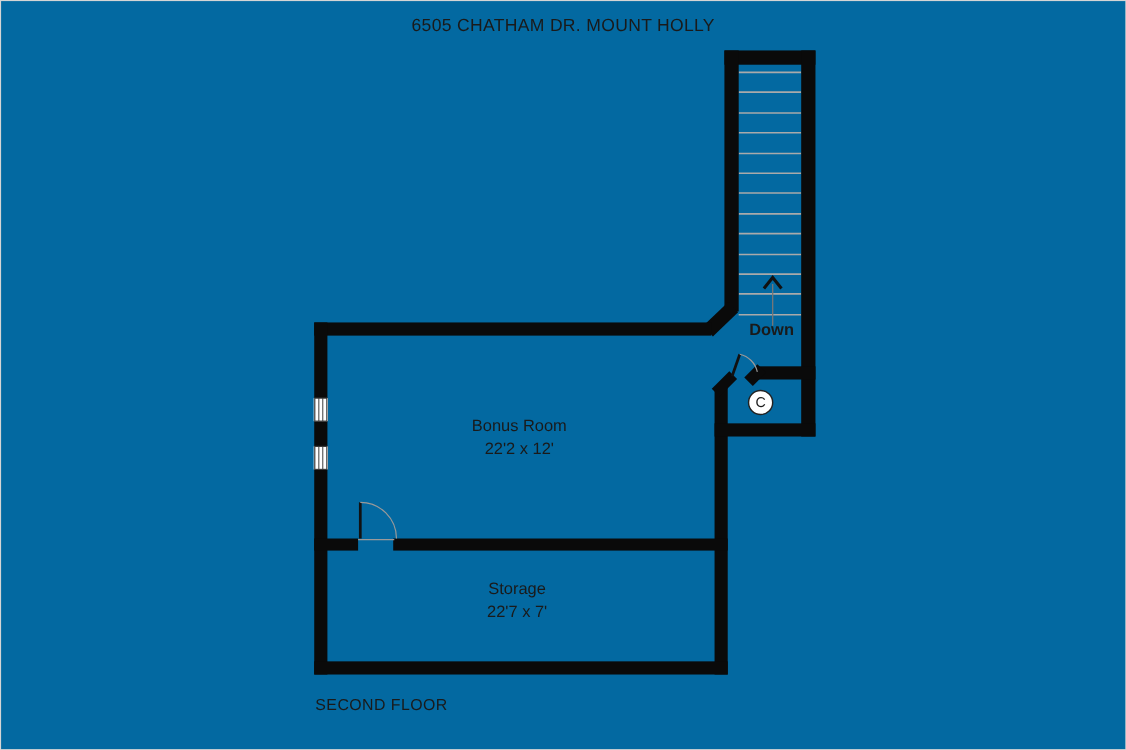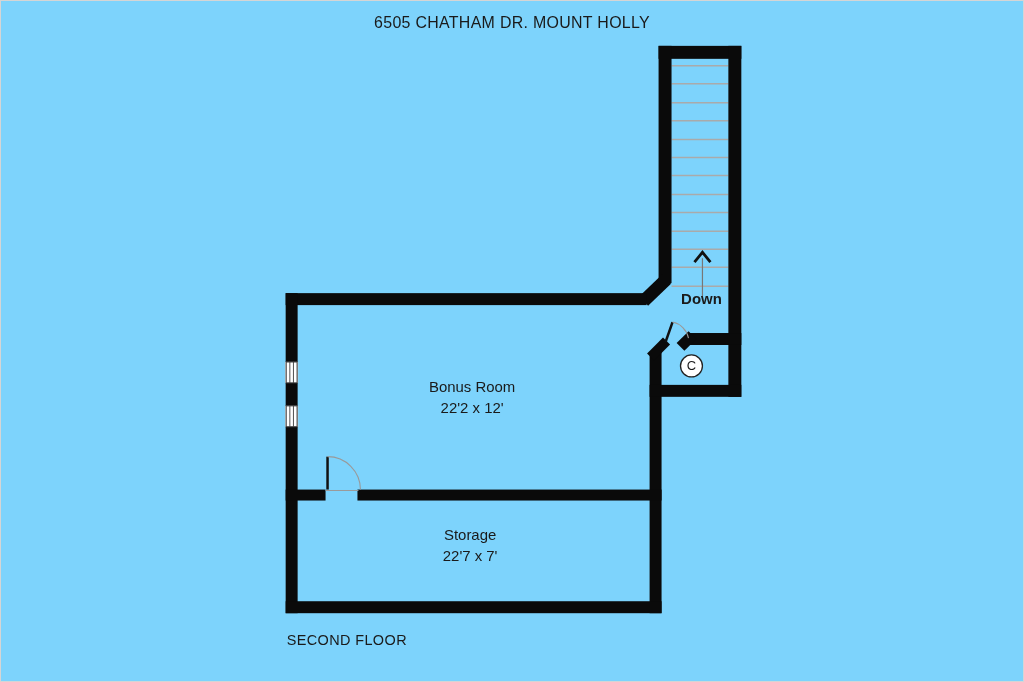--- a/index.html
+++ b/index.html
@@ -13,7 +13,7 @@
     width: 1022px;
     height: 680px;
     border: 1px solid #d5d5d5;
-    background: #7dd3fc;
+    background: #0369a1;
     overflow: hidden;
   }
   svg { display: block; }

